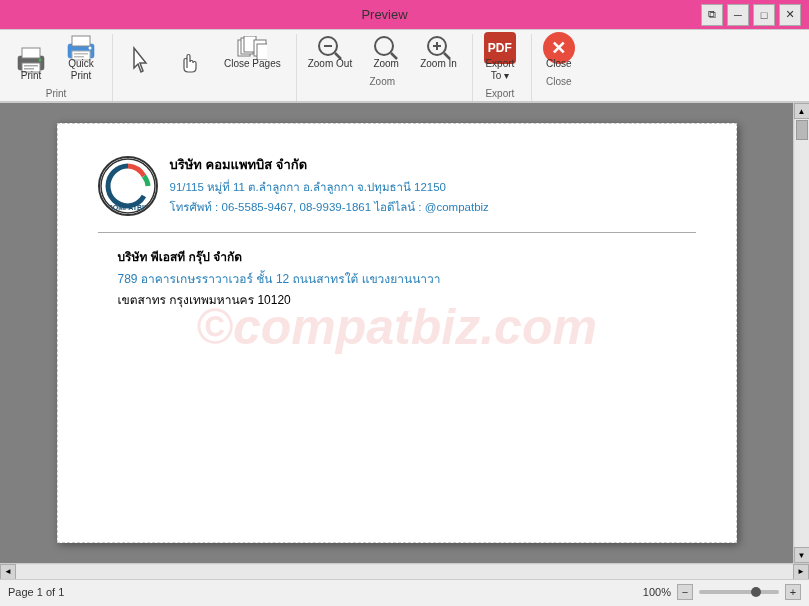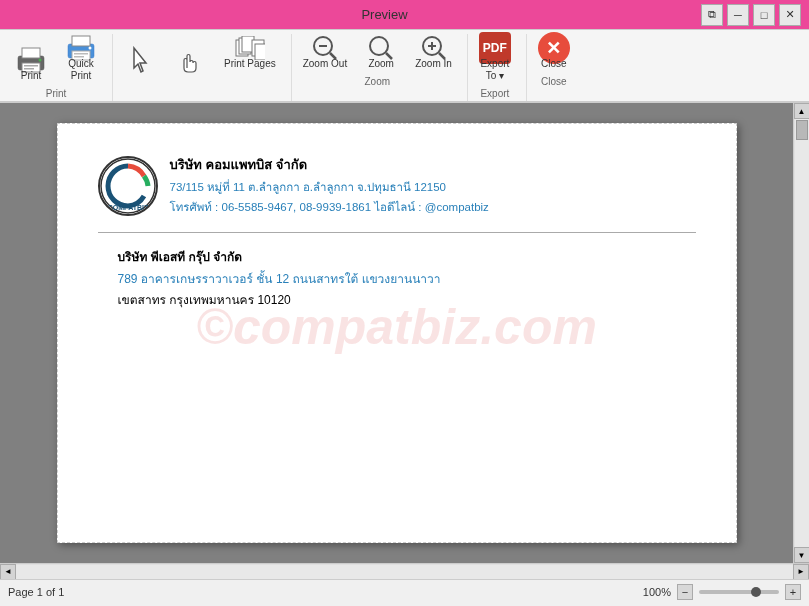--- a/index.html
+++ b/index.html
@@ -388,7 +388,7 @@
             <rect x="20" y="8" width="12" height="16" fill="white" stroke="#777" stroke-width="1"></rect>
           </svg>
         </div>
-        <span class="btn-label">Print Pages</span>
+        <span class="btn-label">Close Pages</span>
       </div>
     </div>
     <span class="toolbar-group-label"></span>

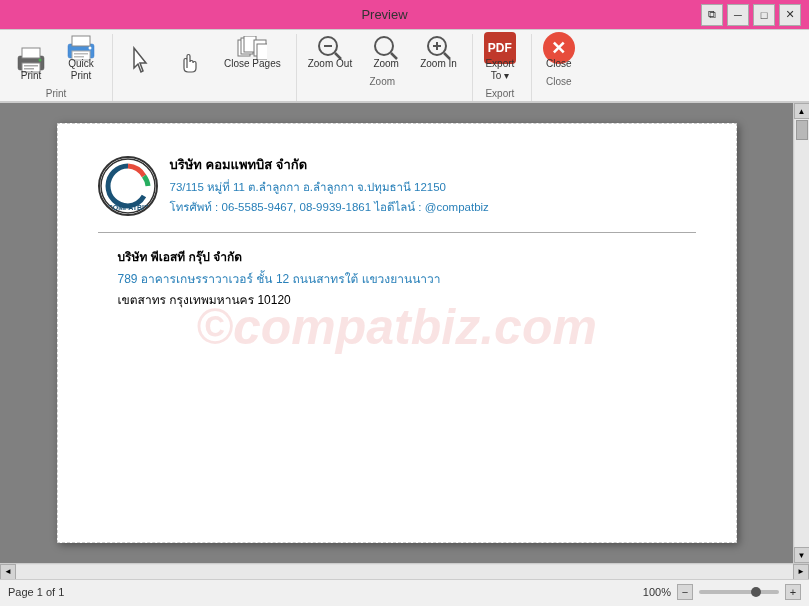--- a/index.html
+++ b/index.html
@@ -480,7 +480,7 @@
             </div>
             <div class="company-info">
               <div class="company-name">บริษัท คอมแพทบิส จำกัด</div>
-              <div class="company-addr">73/115 หมู่ที่ 11 ต.ลำลูกกา อ.ลำลูกกา จ.ปทุมธานี 12150</div>
+              <div class="company-addr">91/115 หมู่ที่ 11 ต.ลำลูกกา อ.ลำลูกกา จ.ปทุมธานี 12150</div>
               <div class="company-phone">
                 <span>โทรศัพท์ : 06-5585-9467, 08-9939-1861</span>
                 <span>ไอดีไลน์ : @compatbiz</span>

